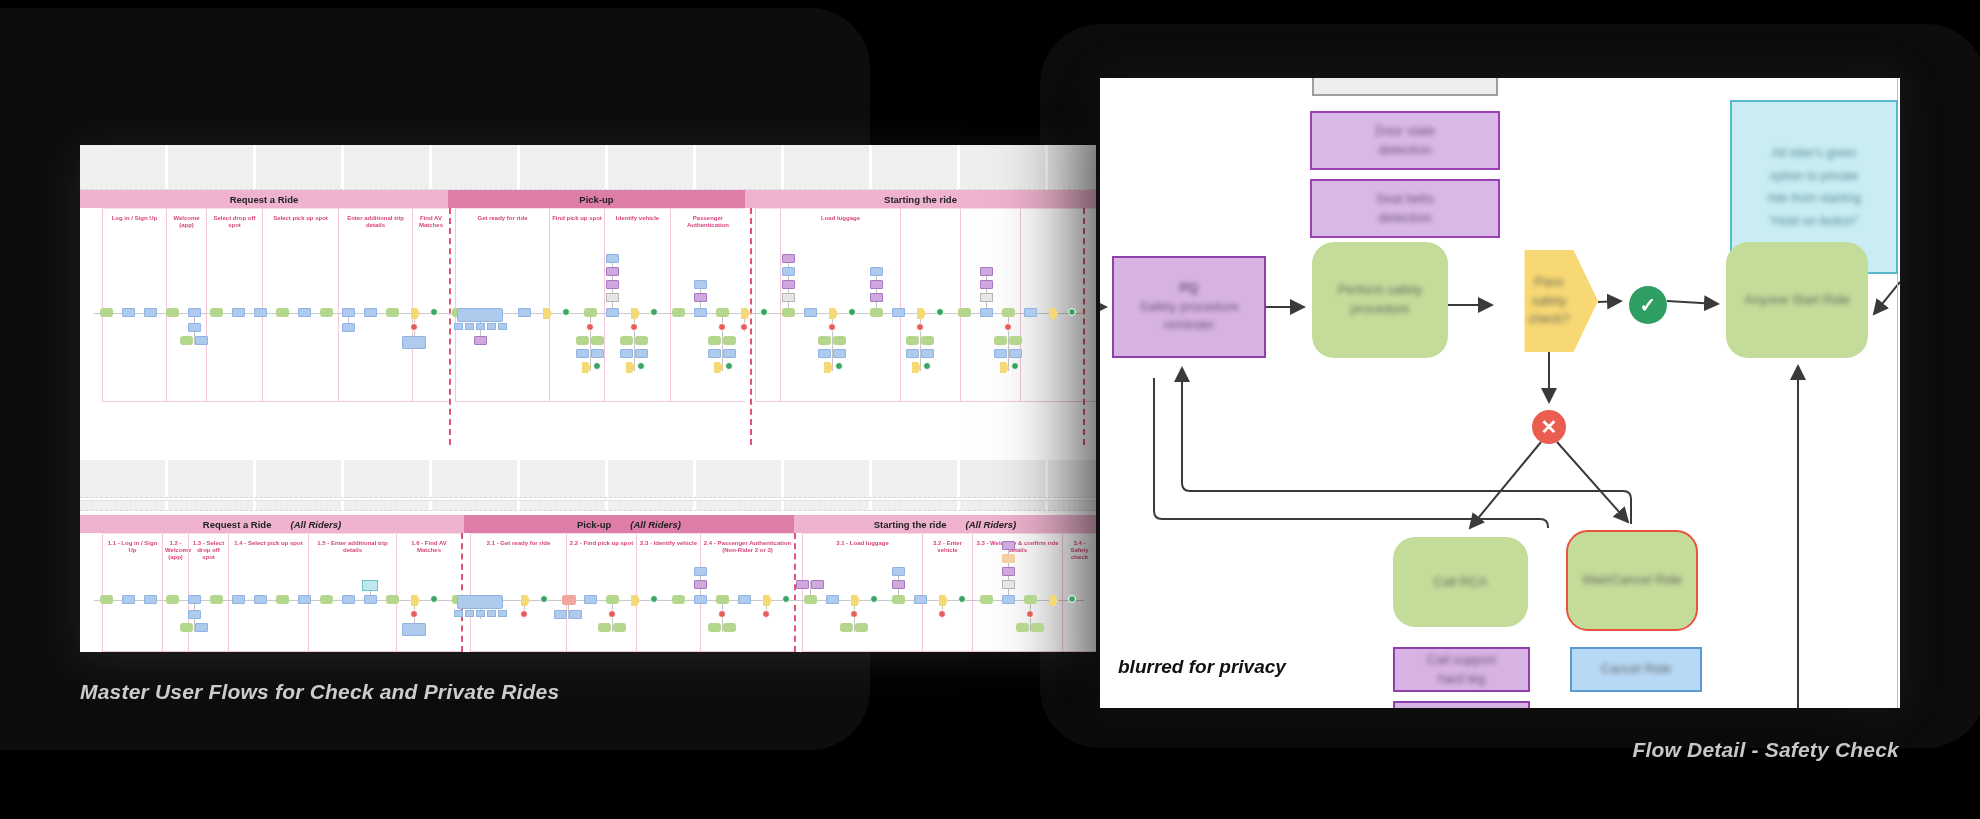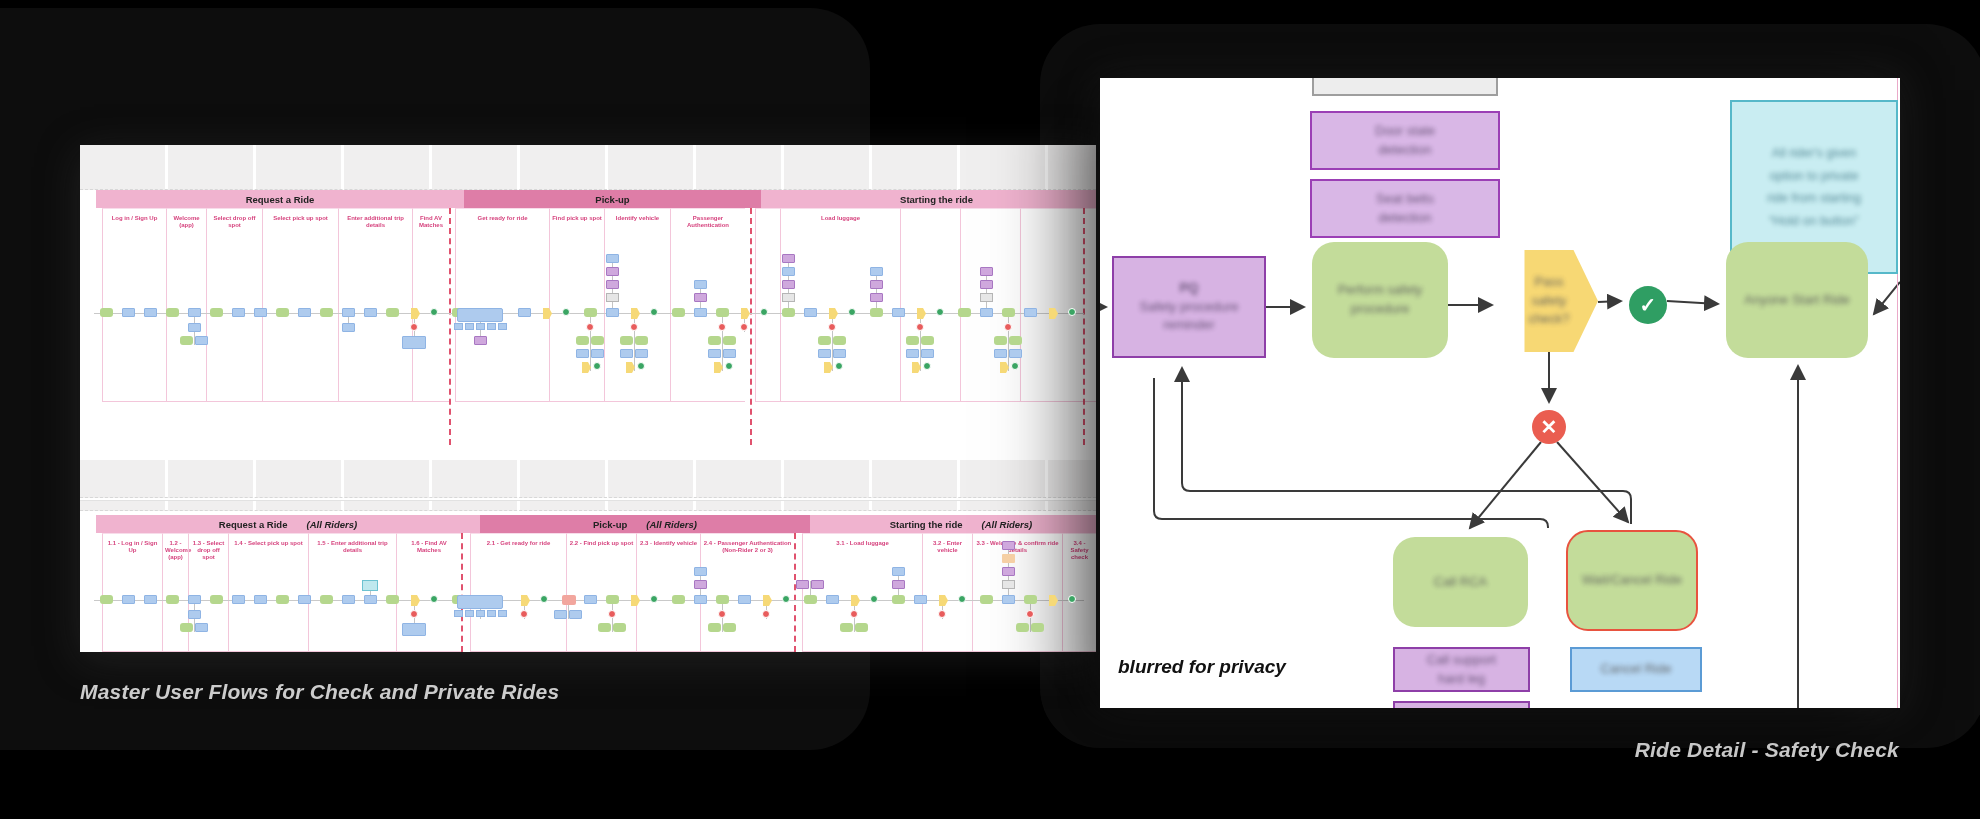--- a/index.html
+++ b/index.html
@@ -14,7 +14,7 @@
   #gb1{top:0;height:44px;}
   #gb2a{top:315px;height:37px;}
   #gb2b{top:355px;height:9px;border-top:1px solid #e2e2e2;}
-  .band{position:absolute;left:16px;width:1016px;height:18px;}
+  .band{position:absolute;left:0;width:1016px;height:18px;}
   .band .sec{position:absolute;top:0;height:18px;display:flex;align-items:center;justify-content:center;font-size:9.5px;font-weight:bold;color:#222;white-space:nowrap;overflow:hidden;}
   .band .sec .sfx{font-style:italic;margin-left:19px;}
   .col{position:absolute;border-left:1px solid #f3c6da;border-top:1px solid #f8dcea;border-bottom:1px solid #f3c6da;box-sizing:border-box;}

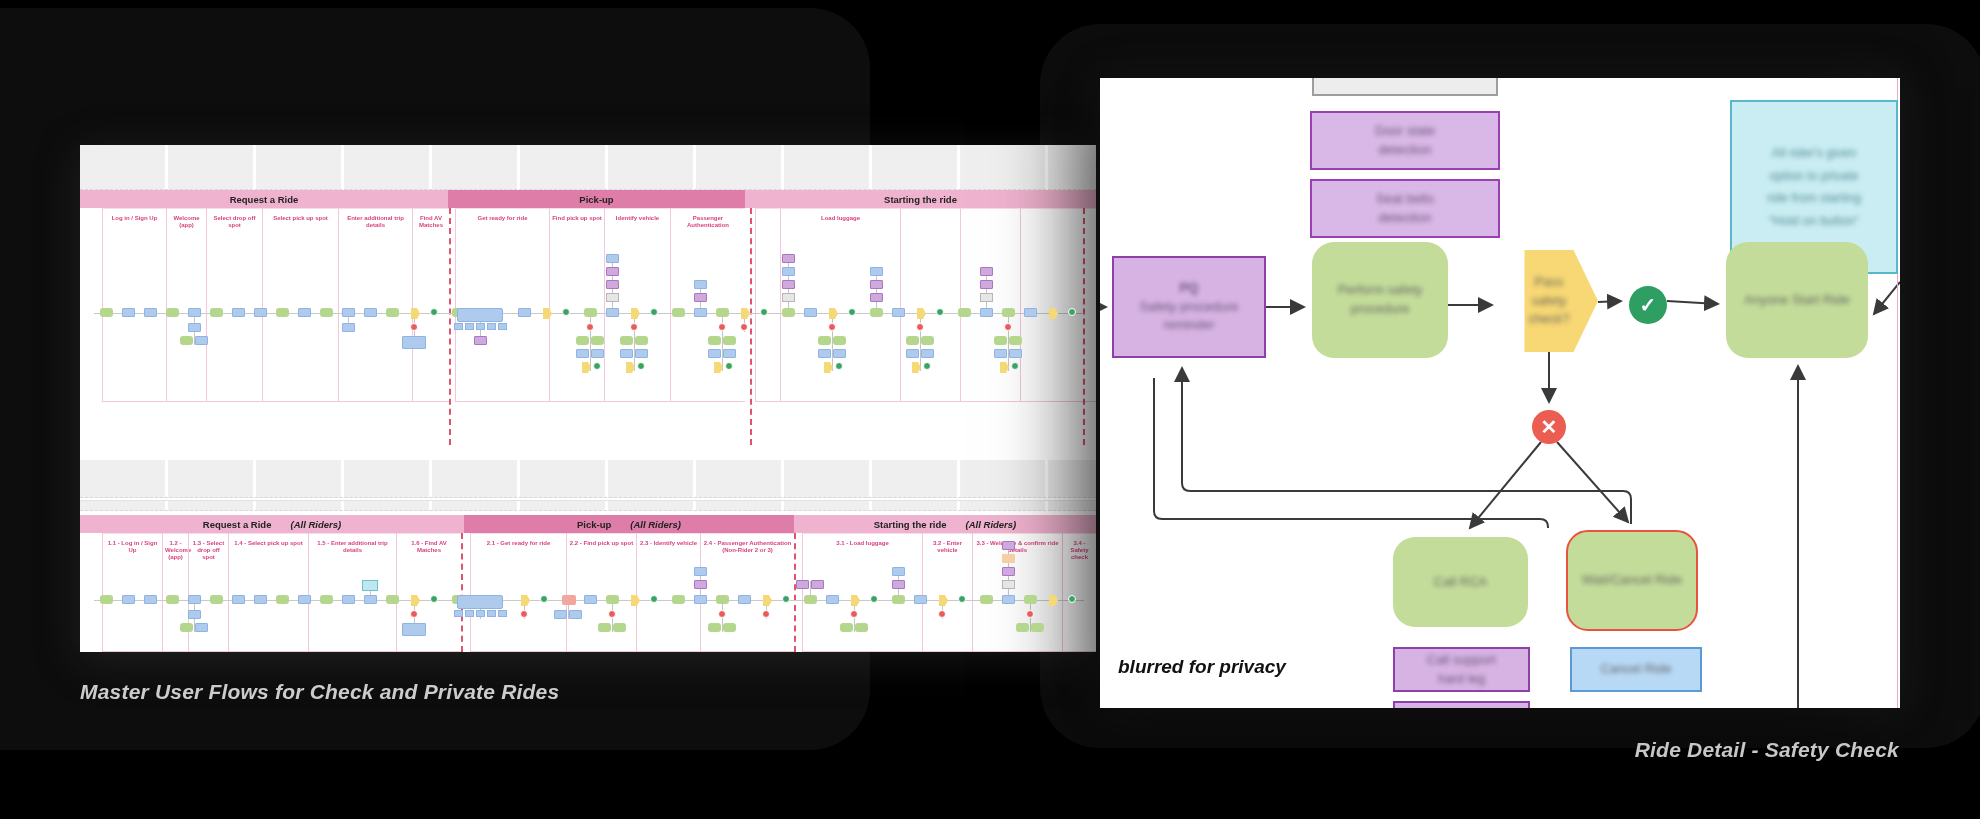--- a/index.html
+++ b/index.html
@@ -819,6 +819,6 @@
     <div class="node shape-rect" style="left: 293px; top: 623px; width: 137px; height: 30px; background: rgb(215, 179, 227); z-index: 1; border: 2px solid rgb(142, 63, 168);"></div>
   </section>
 
-<div class="caption" id="cap-right">Ride Detail - Safety Check</div>
+<div class="caption" id="cap-right">Flow Detail - Safety Check</div>
 
 </body></html>

